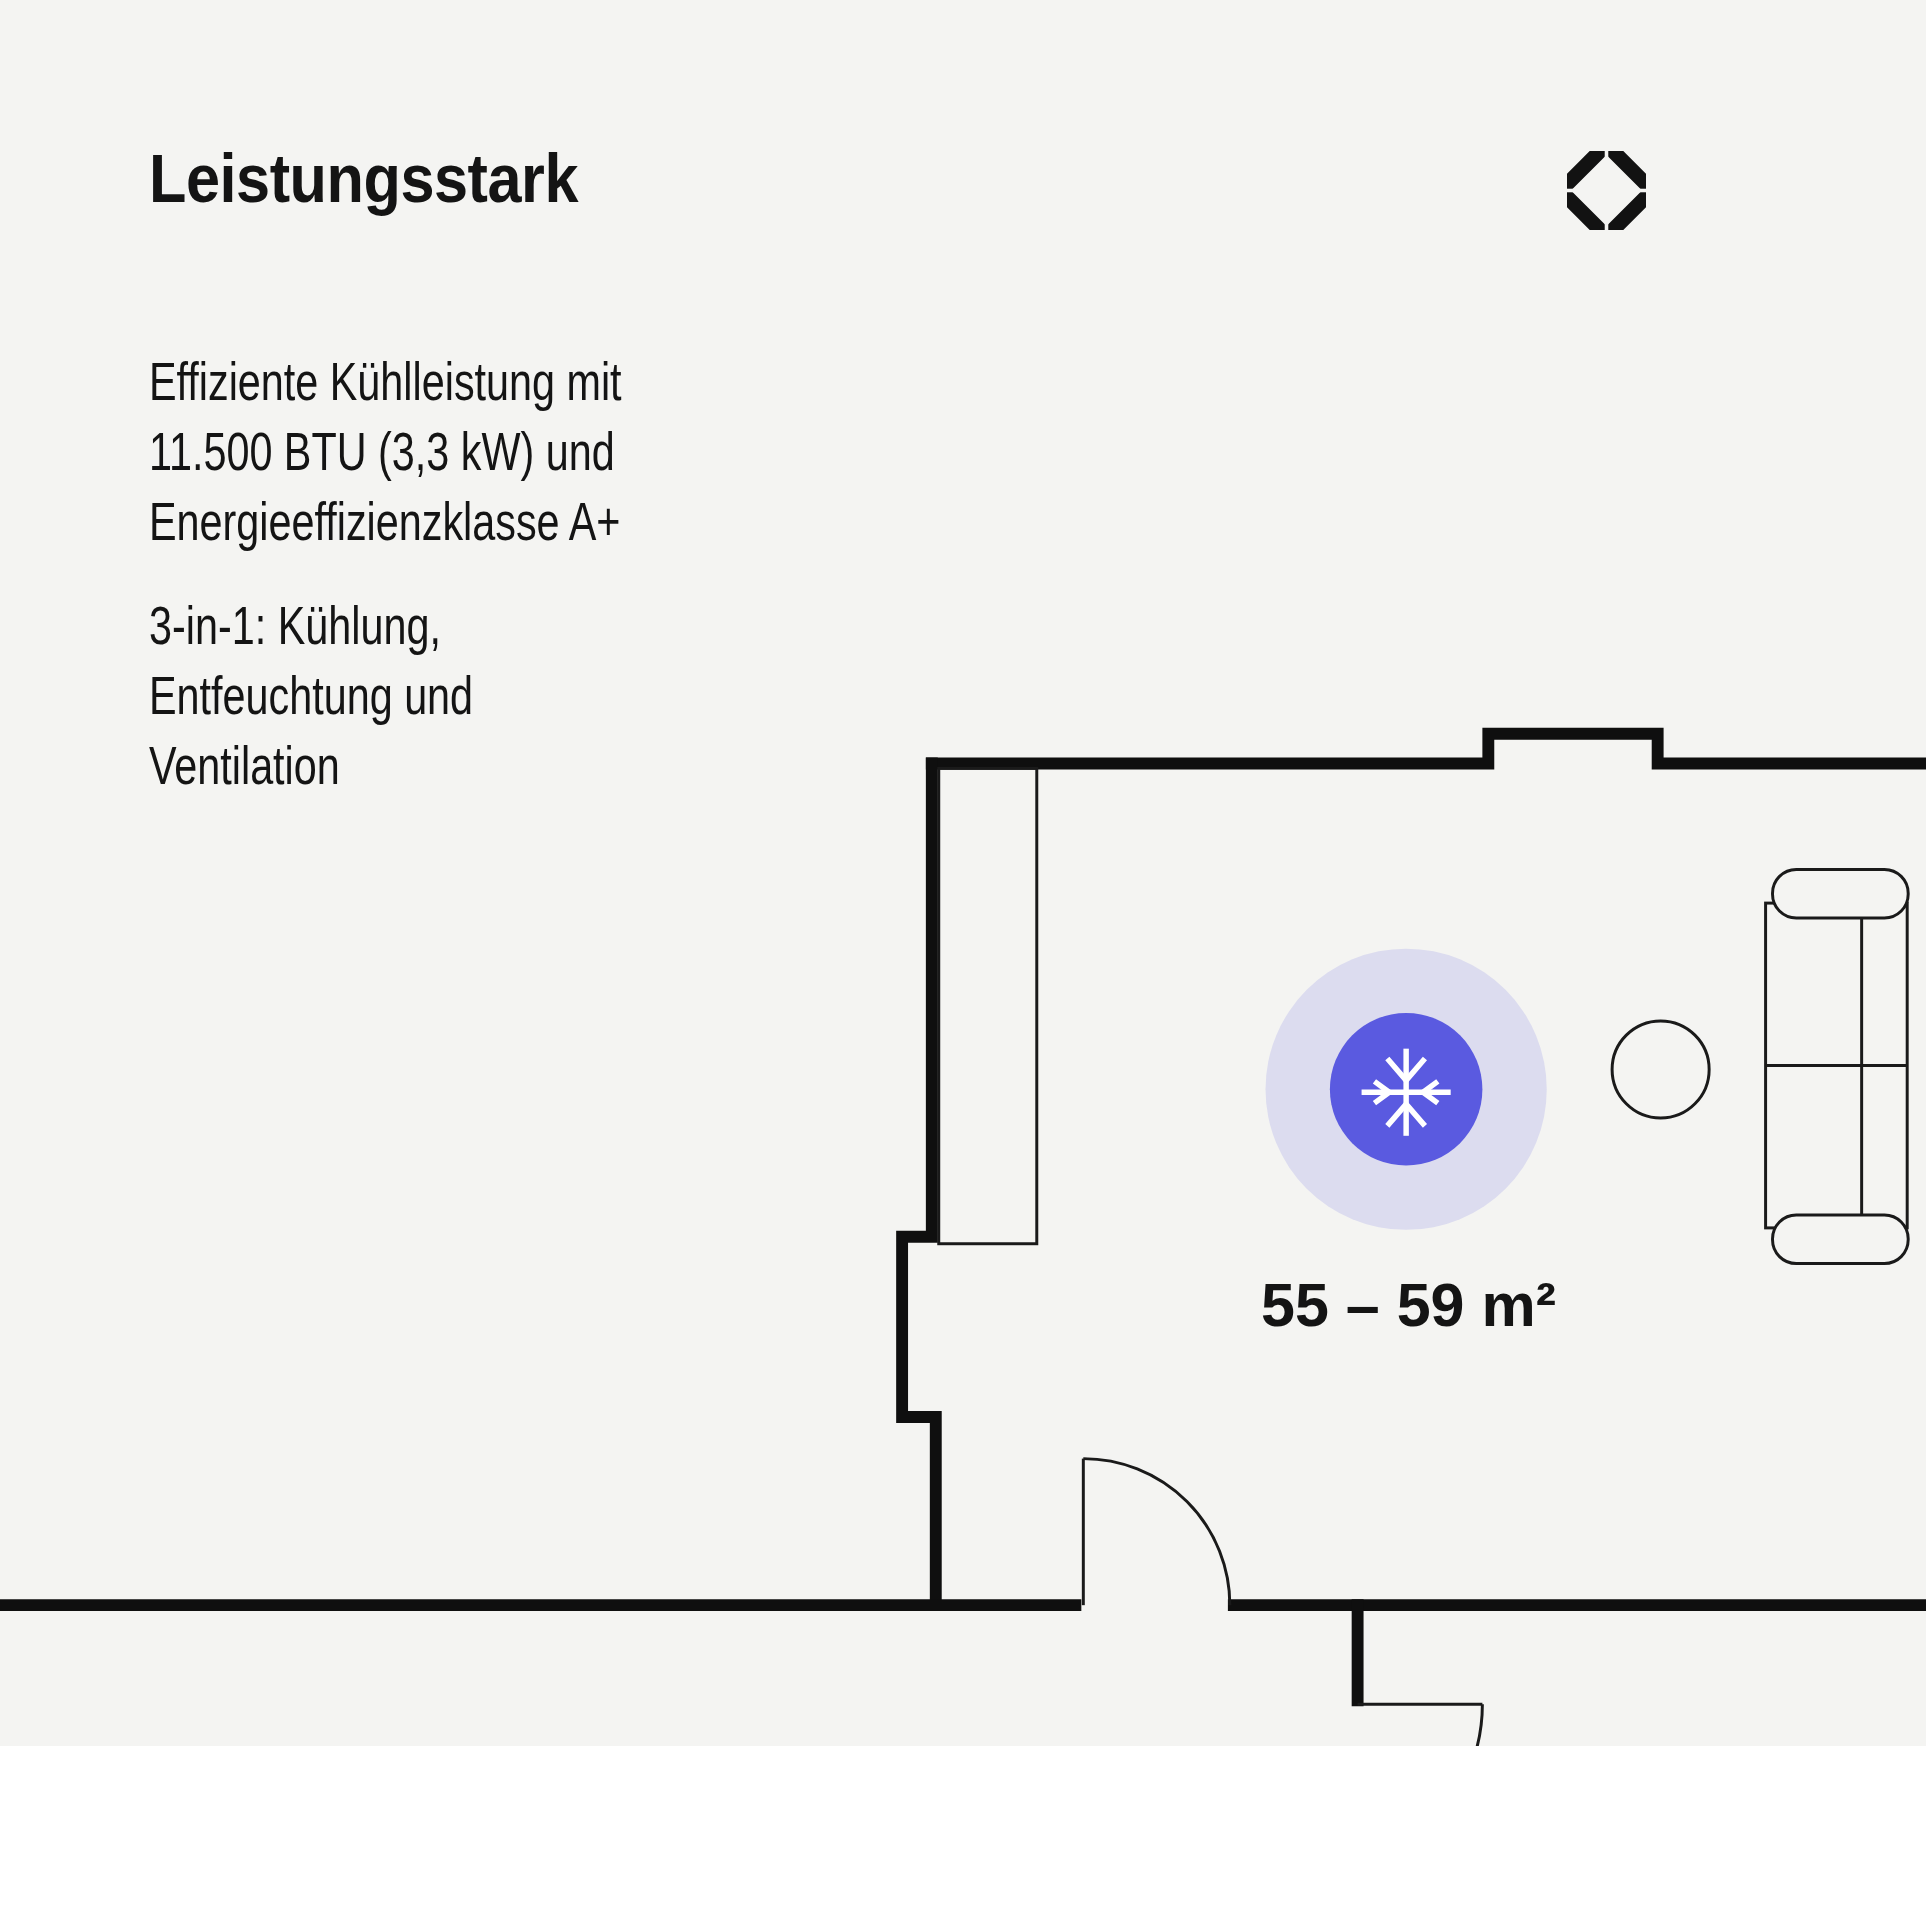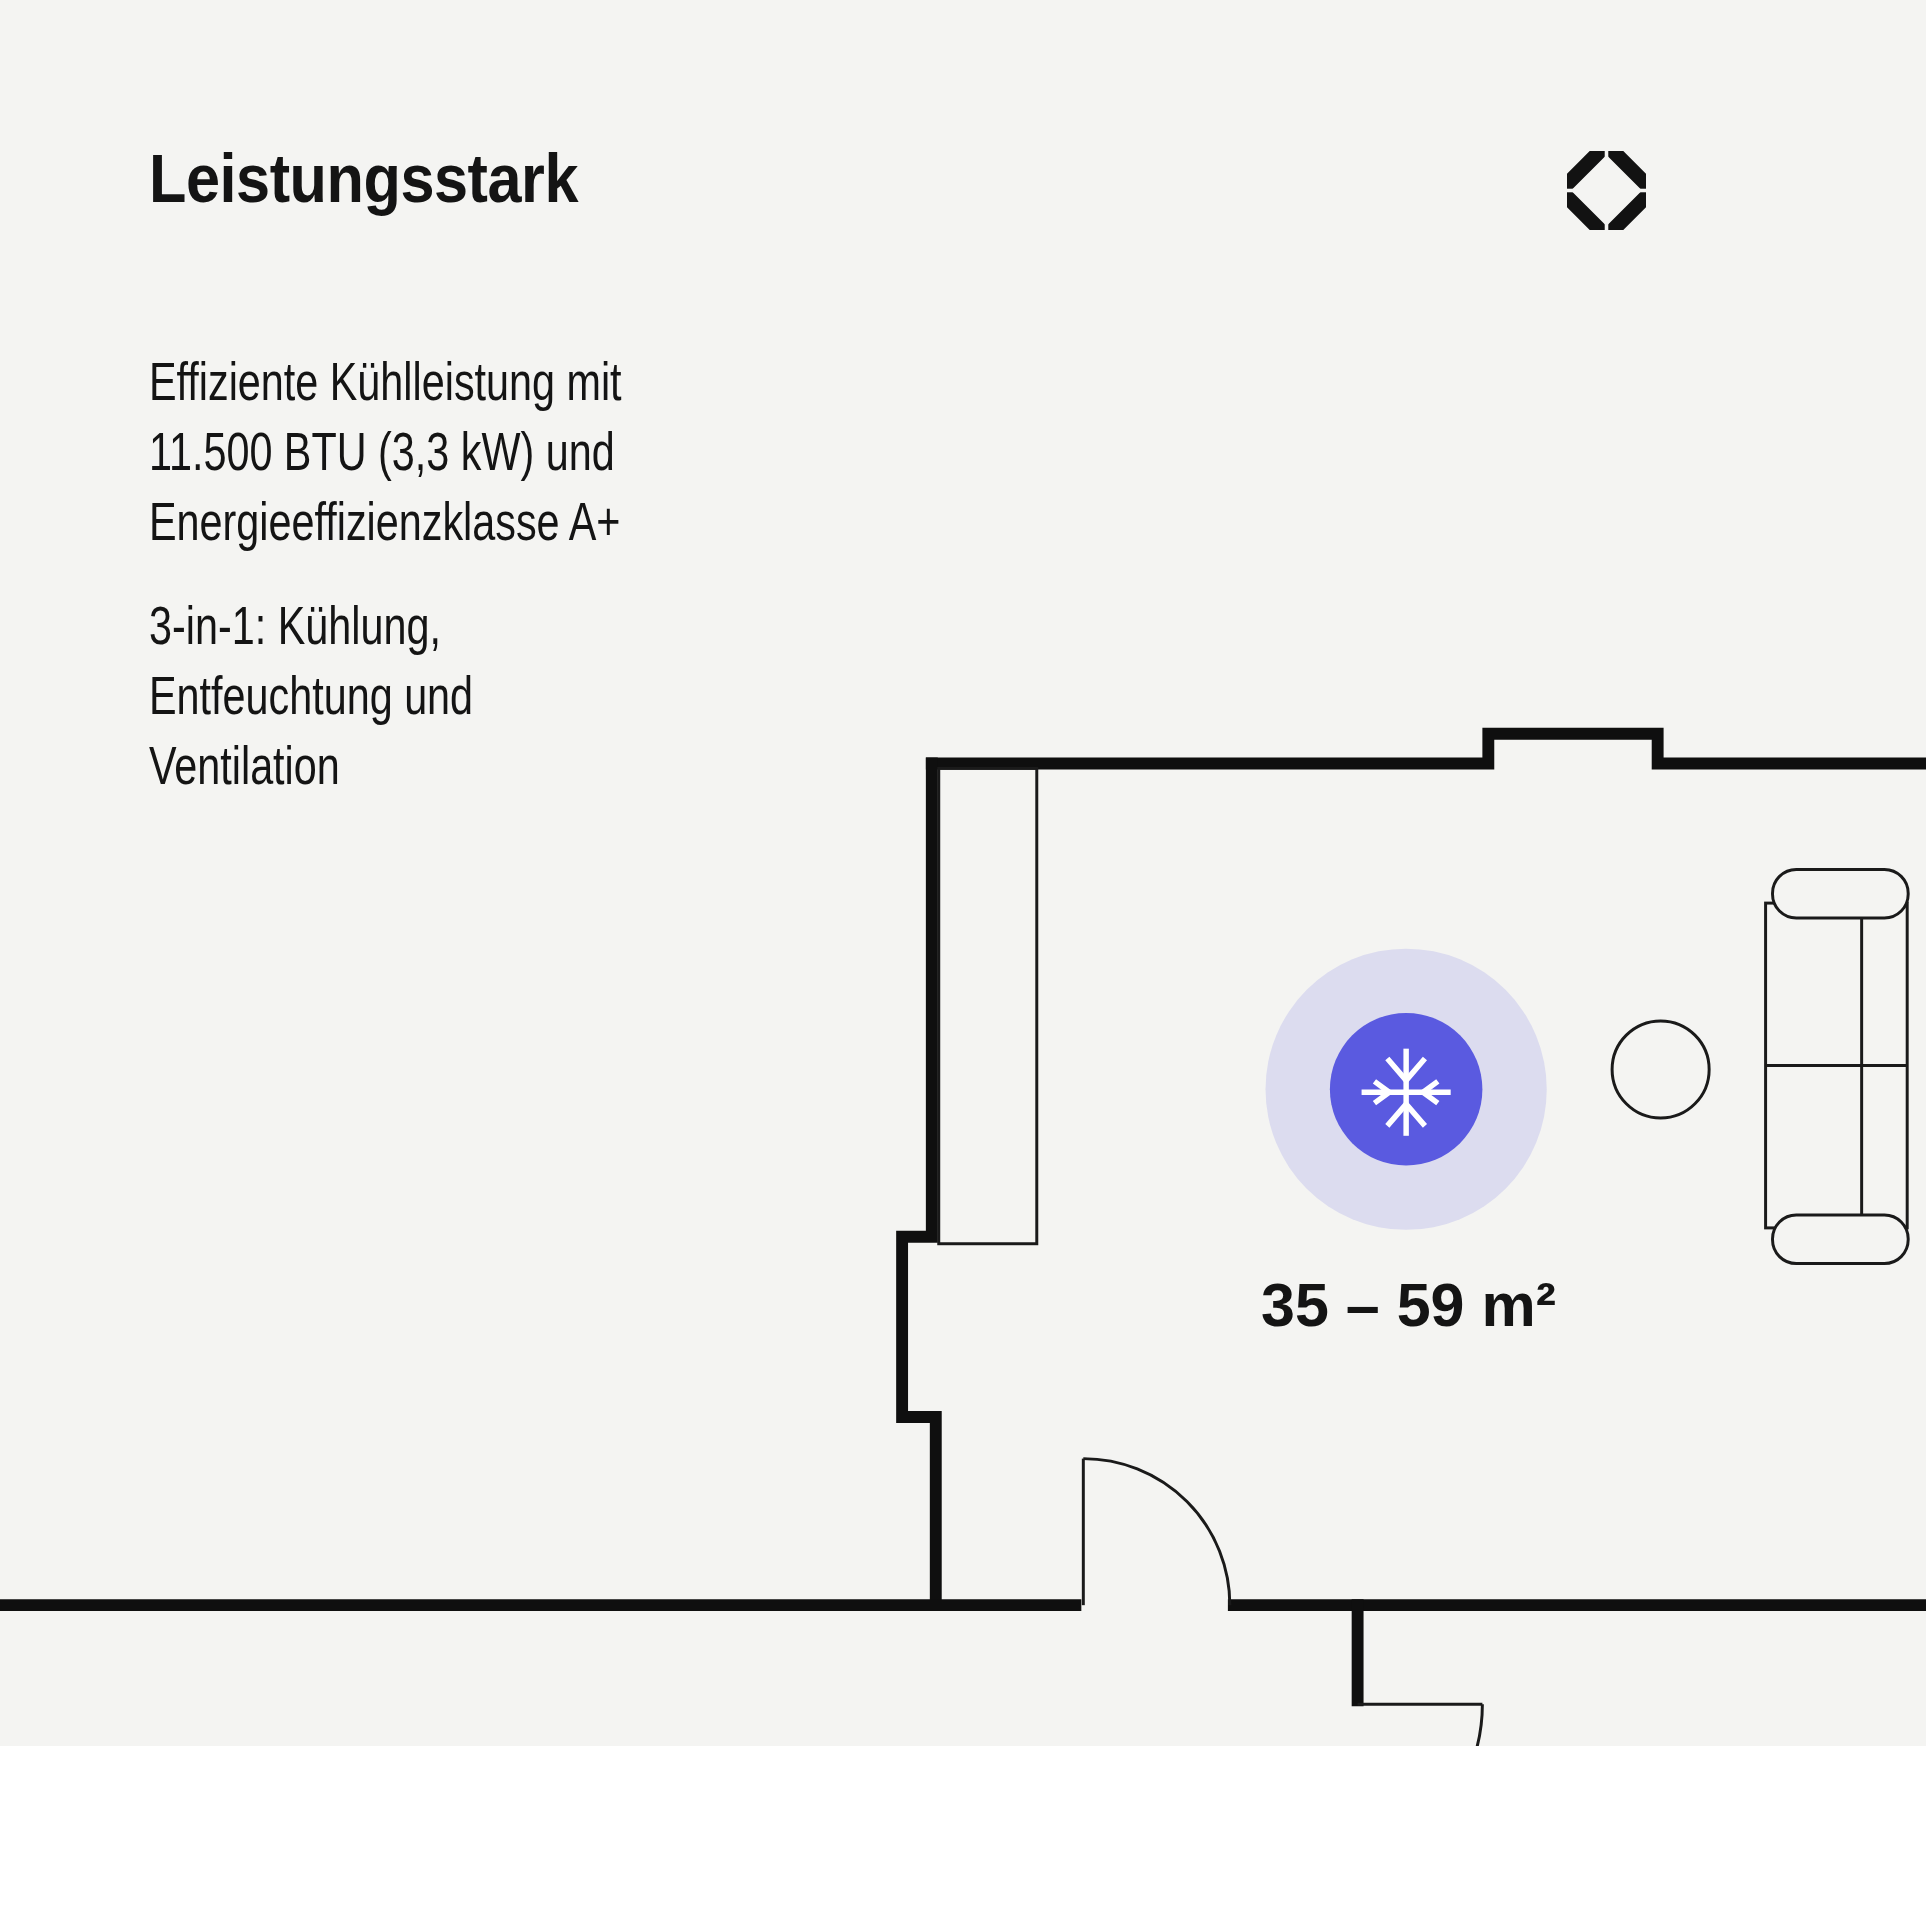--- a/index.html
+++ b/index.html
@@ -115,7 +115,7 @@
     </g>
   </svg>
 
-  <div class="abs area-label">35 – 59 m²</div>
+  <div class="abs area-label">55 – 59 m²</div>
 
 </div>
 

